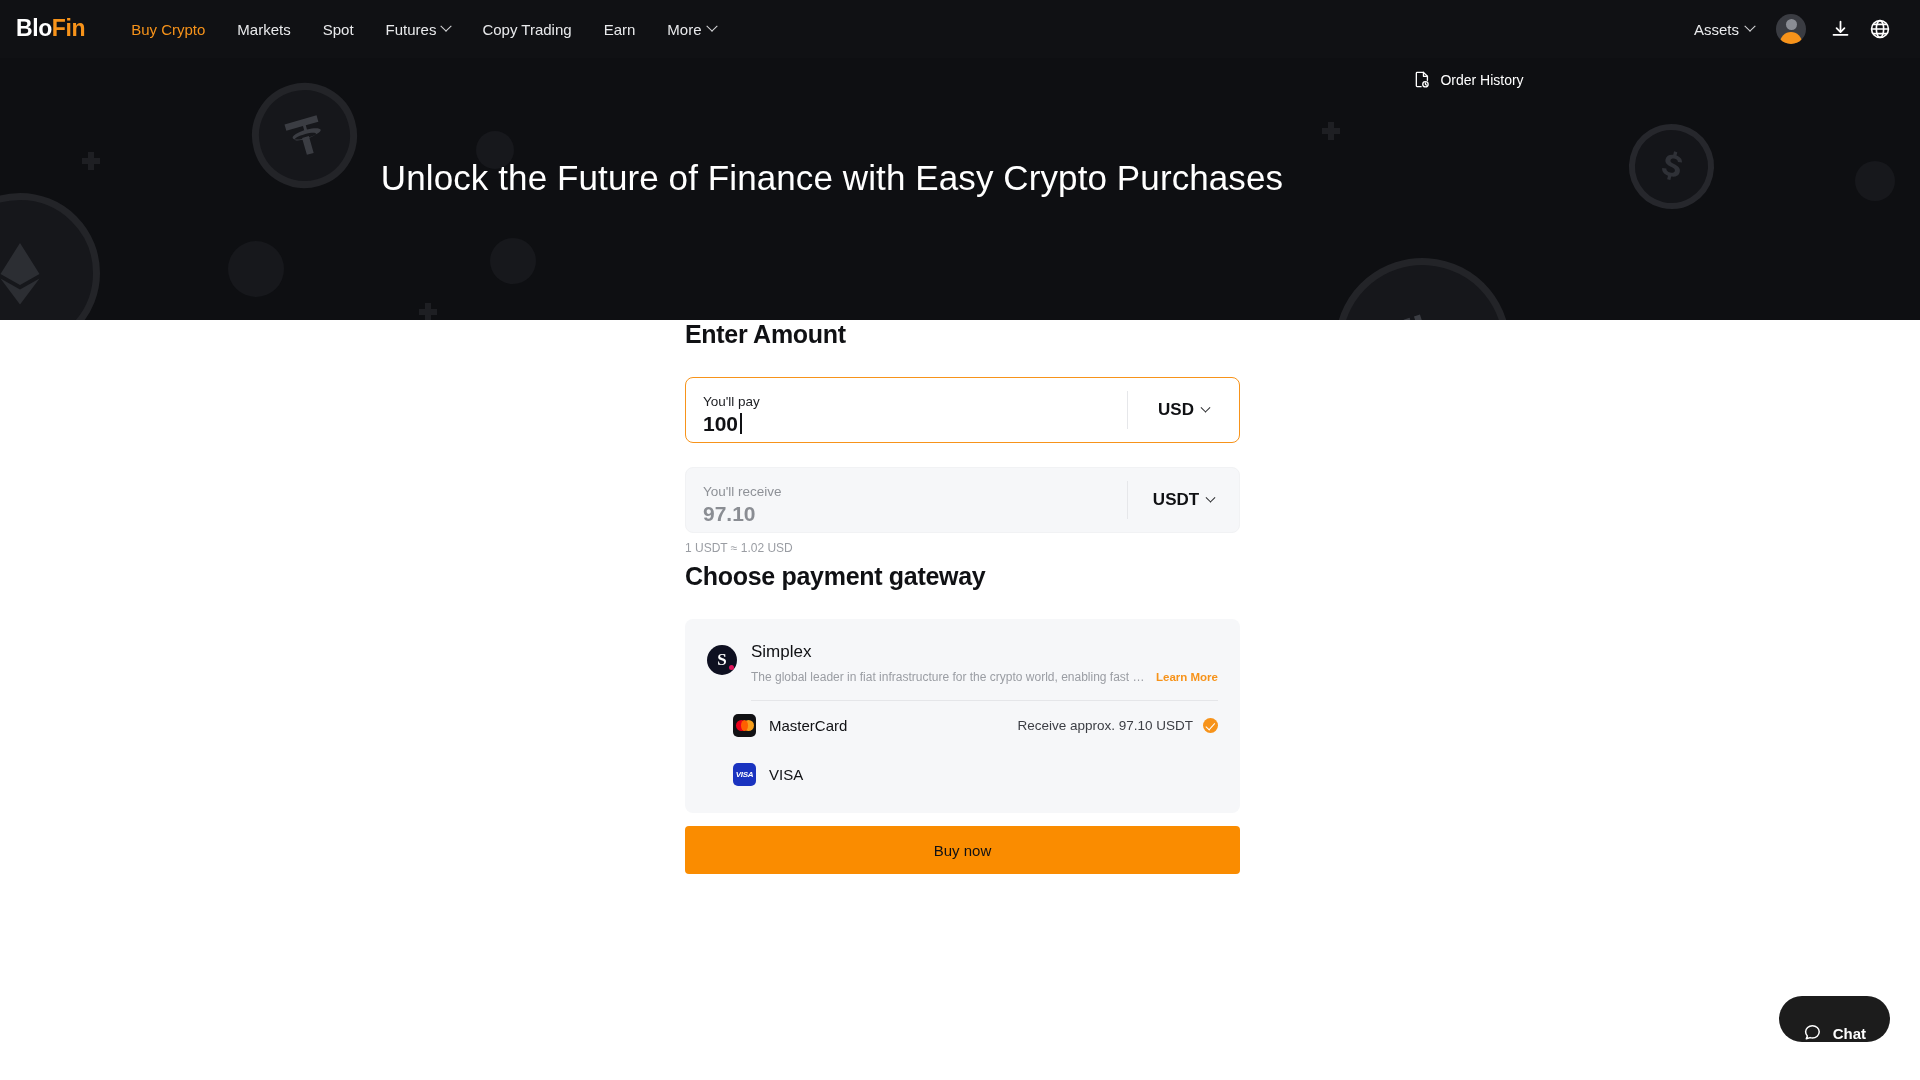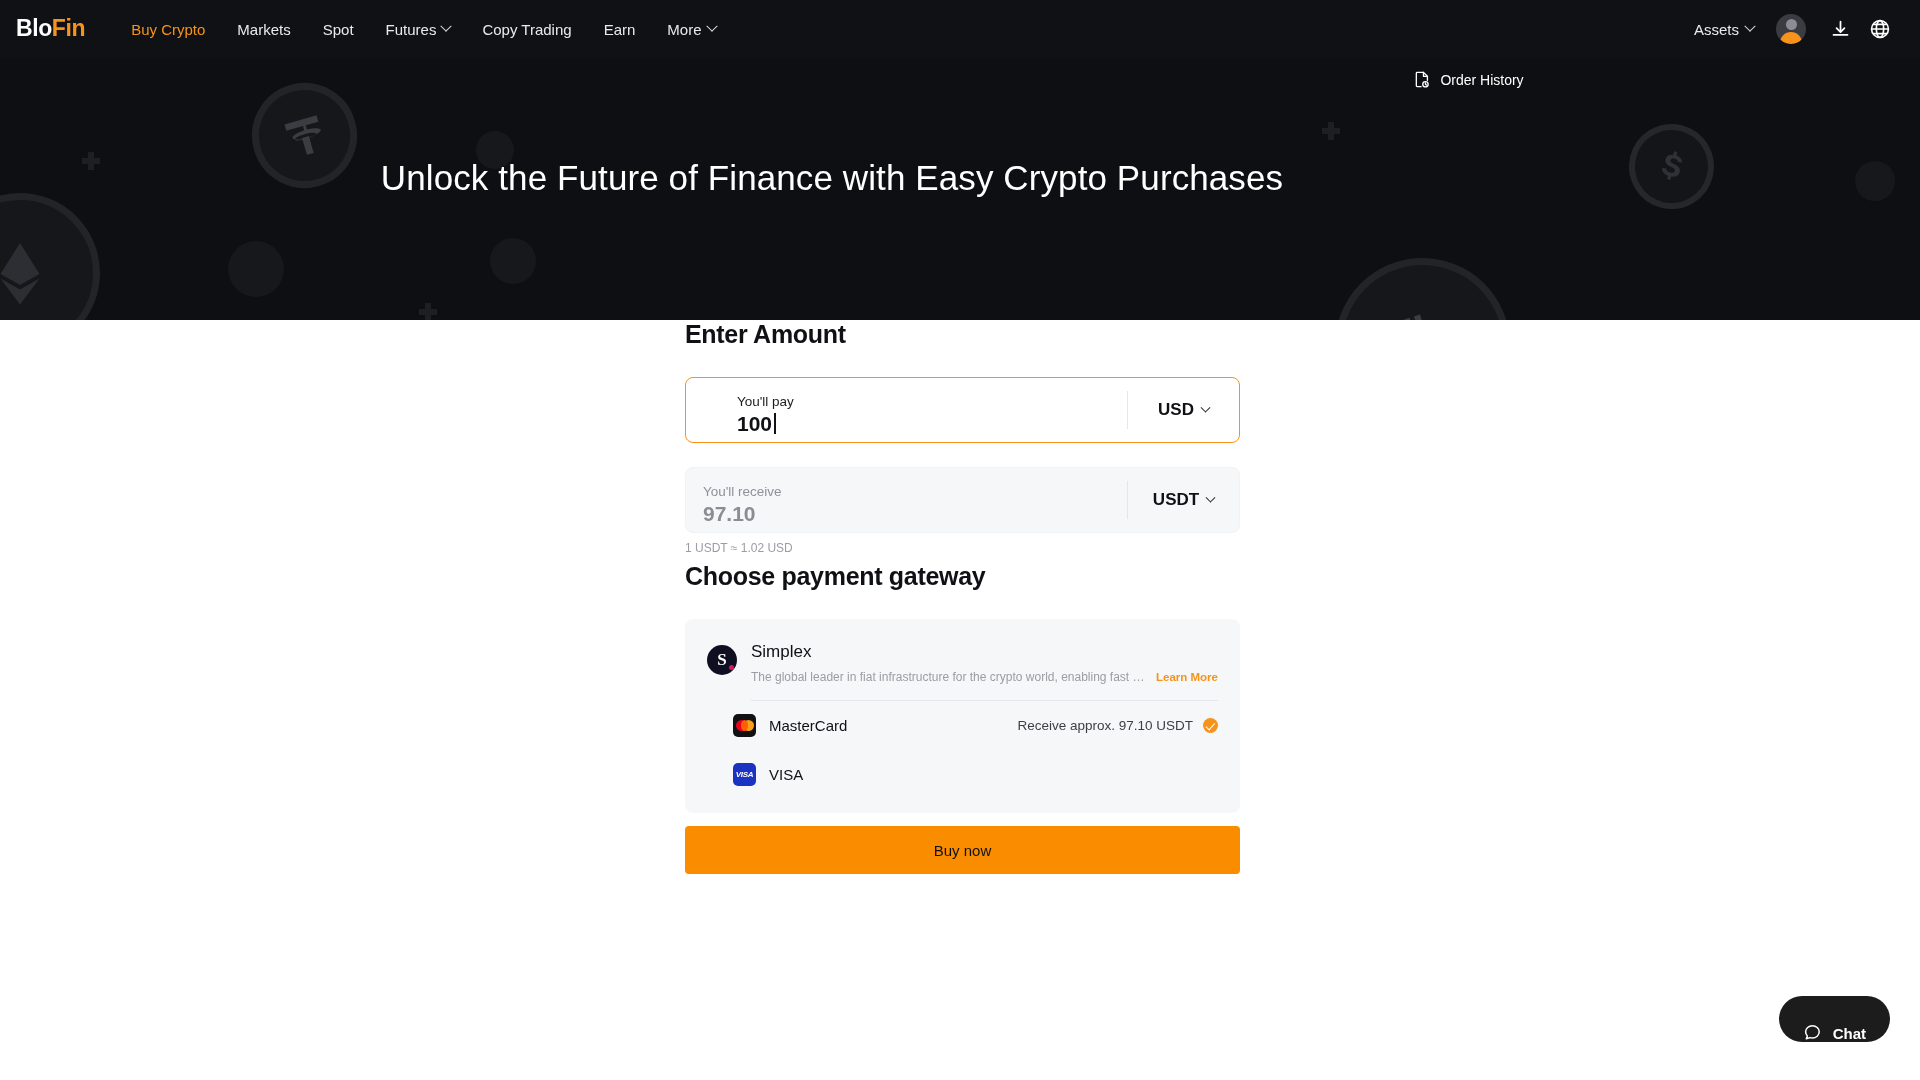--- a/index.html
+++ b/index.html
@@ -122,7 +122,7 @@
     height: 66px; border-radius: 8px;
     display: flex; align-items: stretch; background: #fff;
   }
-  .amount-box.active { border: 1.5px solid #F7931A; padding-left: 34px; }
+  .amount-box.active { border: 1.5px solid #F7931A; }
   .amount-box.readonly { background: #F6F7F9; border: 1px solid #F1F2F4; }
   .amount-left {
     flex: 1; padding: 10px 0 0 17px;

